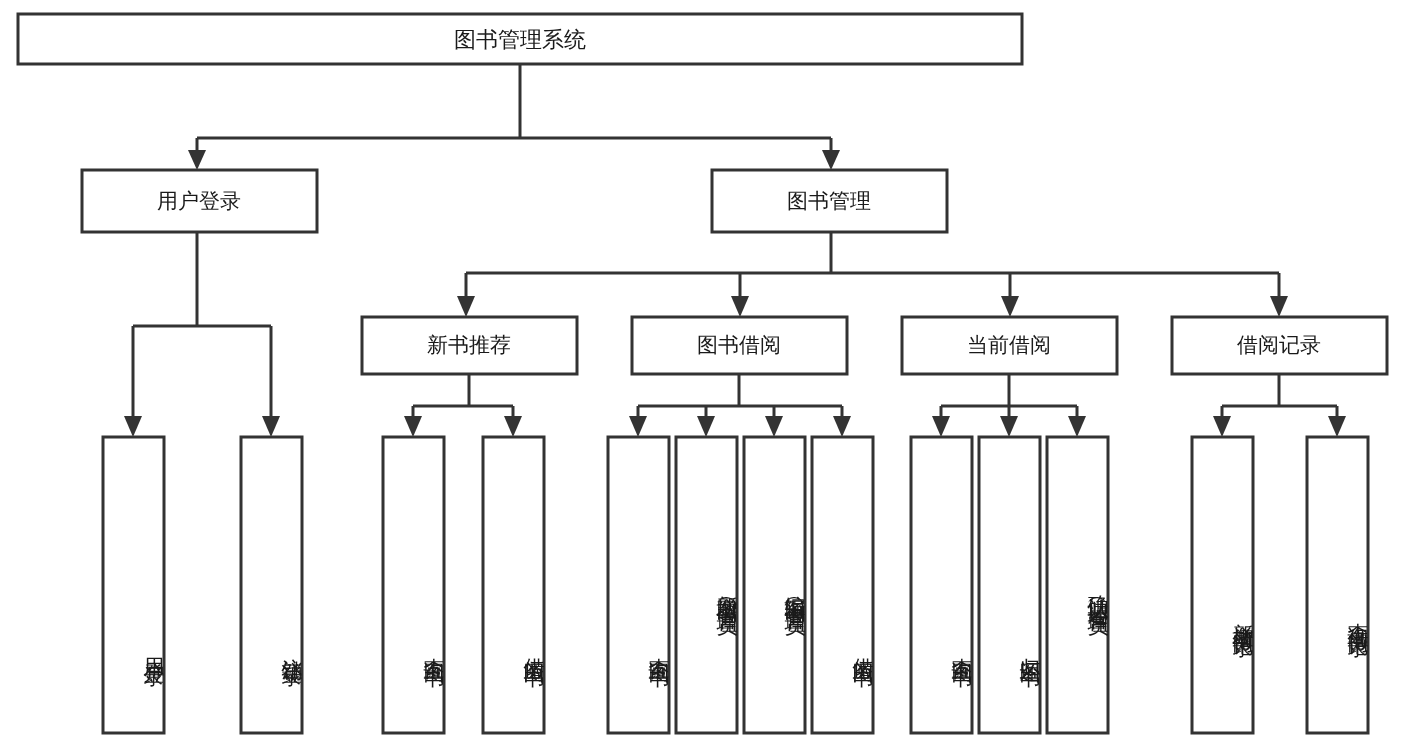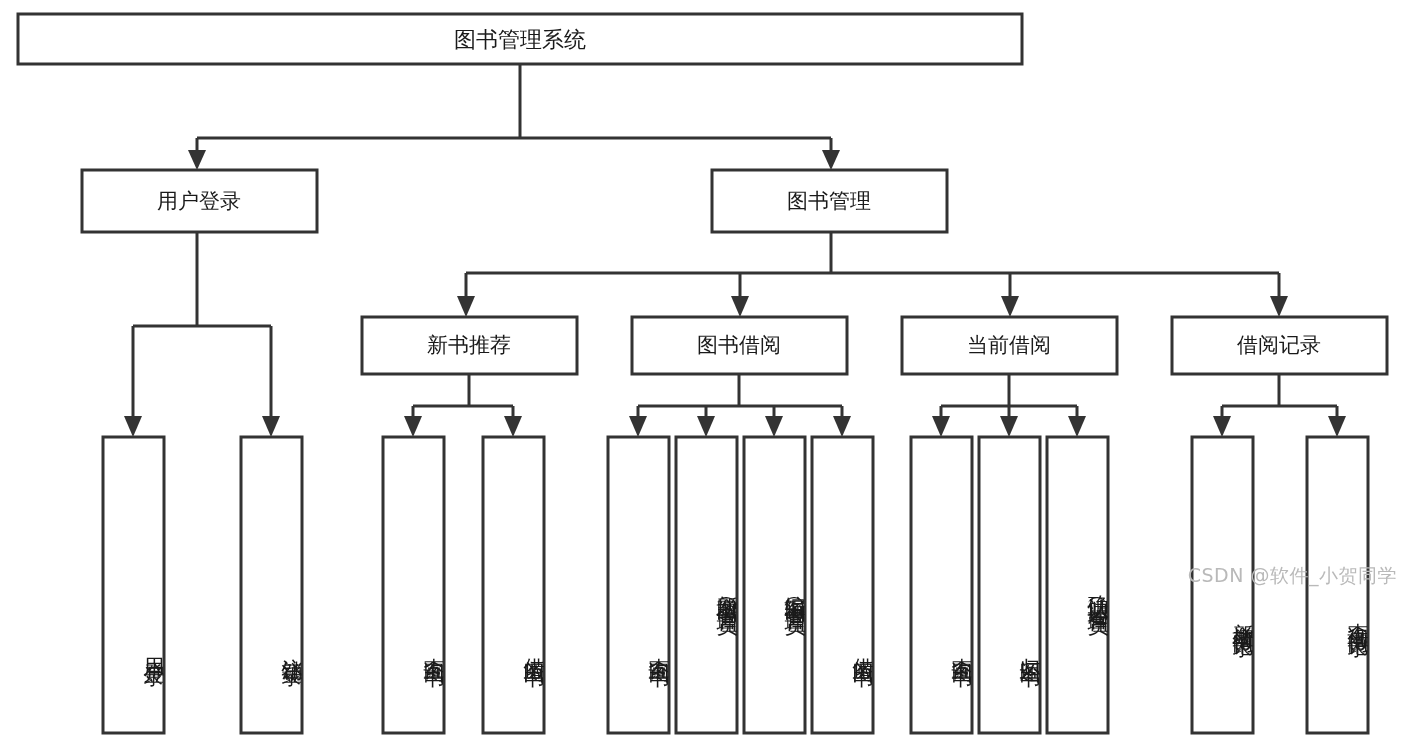--- a/index.html
+++ b/index.html
@@ -220,7 +220,6 @@
 
   <div class="leaf-label" style="left:1307px; top:437px; width:61px; height:296px; padding-top:30px;">查询借阅记录</div>
 
-  <div class="watermark">CSDN @软件_小贺同学</div>
 
 </div>
 

